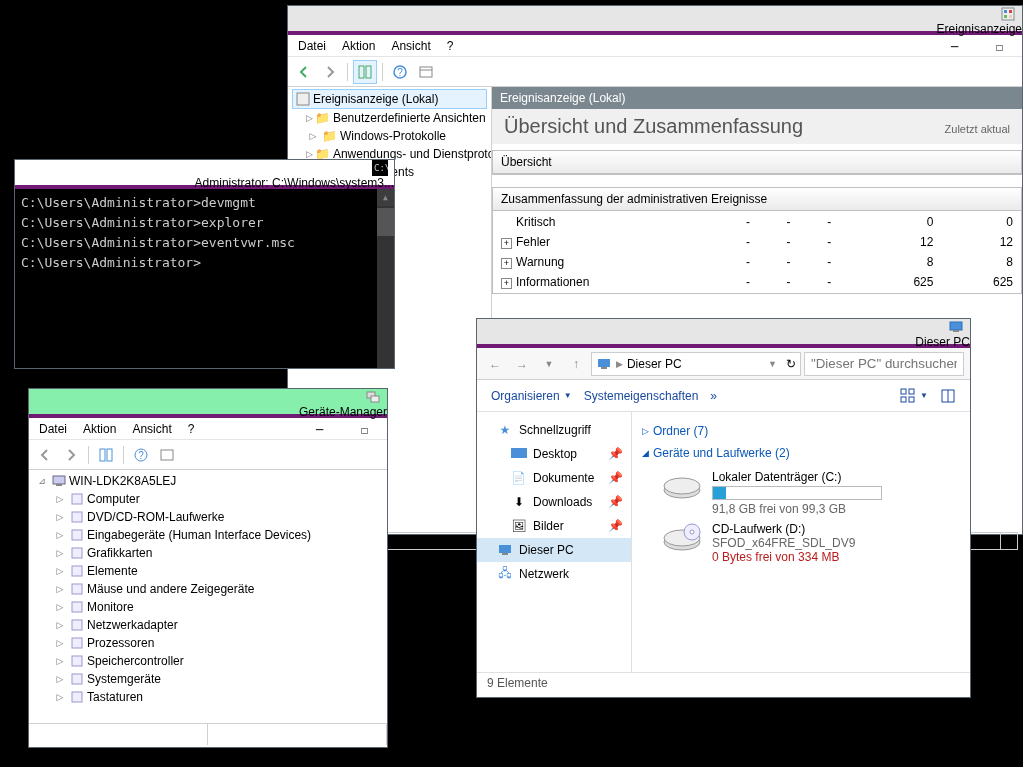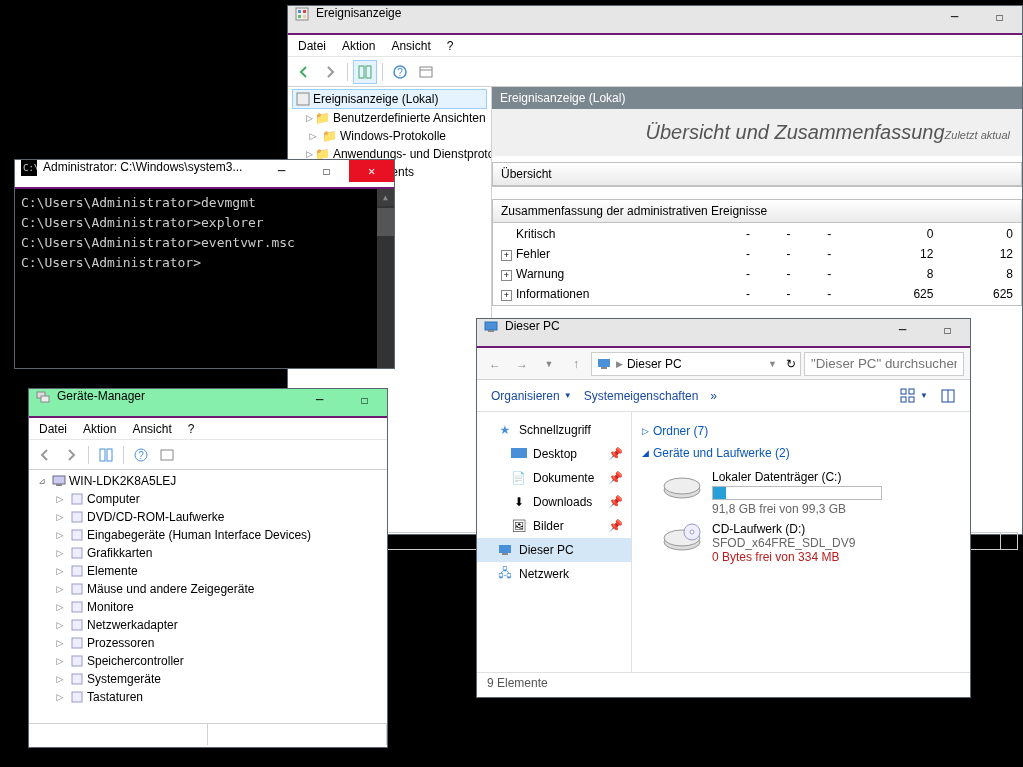--- a/index.html
+++ b/index.html
@@ -5,7 +5,7 @@
   * { box-sizing: border-box; margin: 0; padding: 0; }
   body { font-family: "Segoe UI", Tahoma, sans-serif; font-size: 12px; background: #000; width: 1023px; height: 767px; position: relative; overflow: hidden; }
   .window { position: absolute; background: #fff; border: 1px solid #5a6570; }
-  .titlebar { height: 29px; background: #fff; border-bottom: 2px solid #701a75; display: flex; align-items: flex-start; }
+  .titlebar { height: 29px; background: #fff; border-bottom: 4px solid #701a75; display: flex; align-items: flex-end; flex-direction: column; }
   .titlebar-icon { width: 16px; height: 16px; margin: 0 6px; display: inline-flex; align-items: center; justify-content: center; }
   .titlebar-text { flex: 1; font-size: 12px; color: #000; }
   .titlebar-btns { display: flex; height: 100%; }

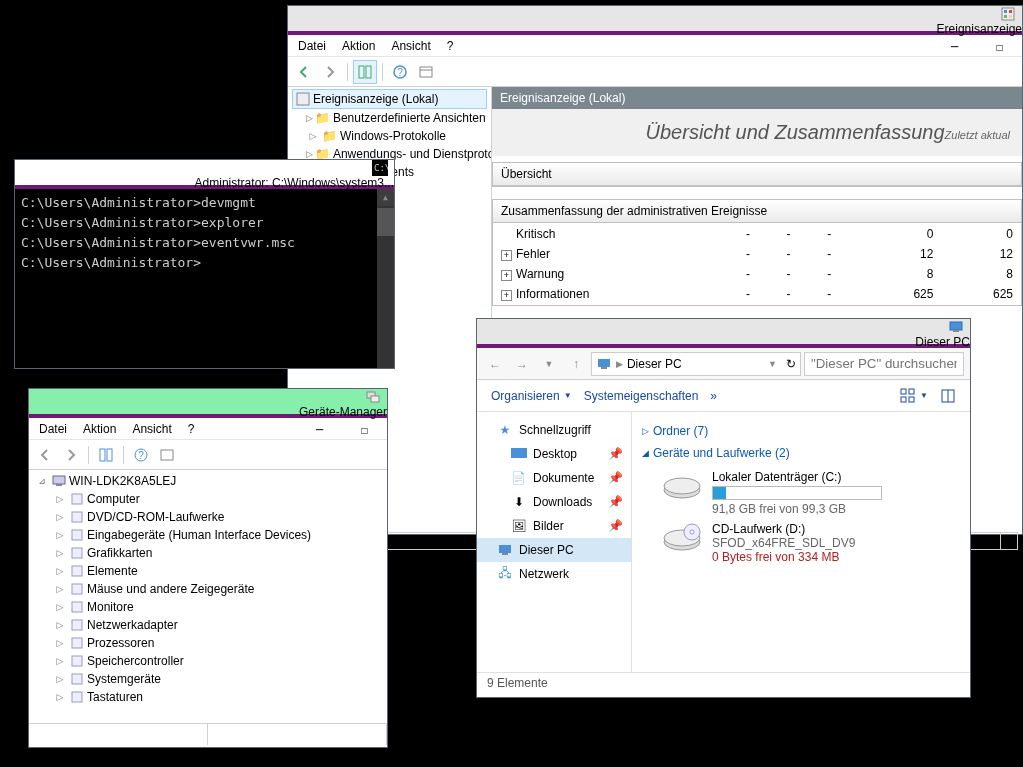--- a/index.html
+++ b/index.html
@@ -28,7 +28,7 @@
   .ev-left { width: 204px; border-right: 1px solid #d0d0d0; overflow: hidden; }
   .ev-right { flex: 1; display: flex; flex-direction: column; }
   .ev-right-head { background: #7b878f; color: #fff; padding: 4px 8px; font-size: 12px; }
-  .ev-overview-title { background: #f0f0f0; padding: 12px 12px; font-size: 20px; color: #555; display:flex; align-items:baseline; justify-content:flex-end;font-style:italic;}
+  .ev-overview-title { background: #f0f0f0; padding: 6px 12px; font-size: 20px; color: #555; display:flex; align-items:baseline; justify-content:space-between;}
   .ev-overview-title small { font-size:11px; color:#666;}
   .ev-section { margin: 6px 0; border: 1px solid #c0c0c0; background: #fff; }
   .ev-section-head { background: linear-gradient(#fff,#eaeaea); padding: 4px 8px; border-bottom: 1px solid #c0c0c0; font-size: 12px; }

